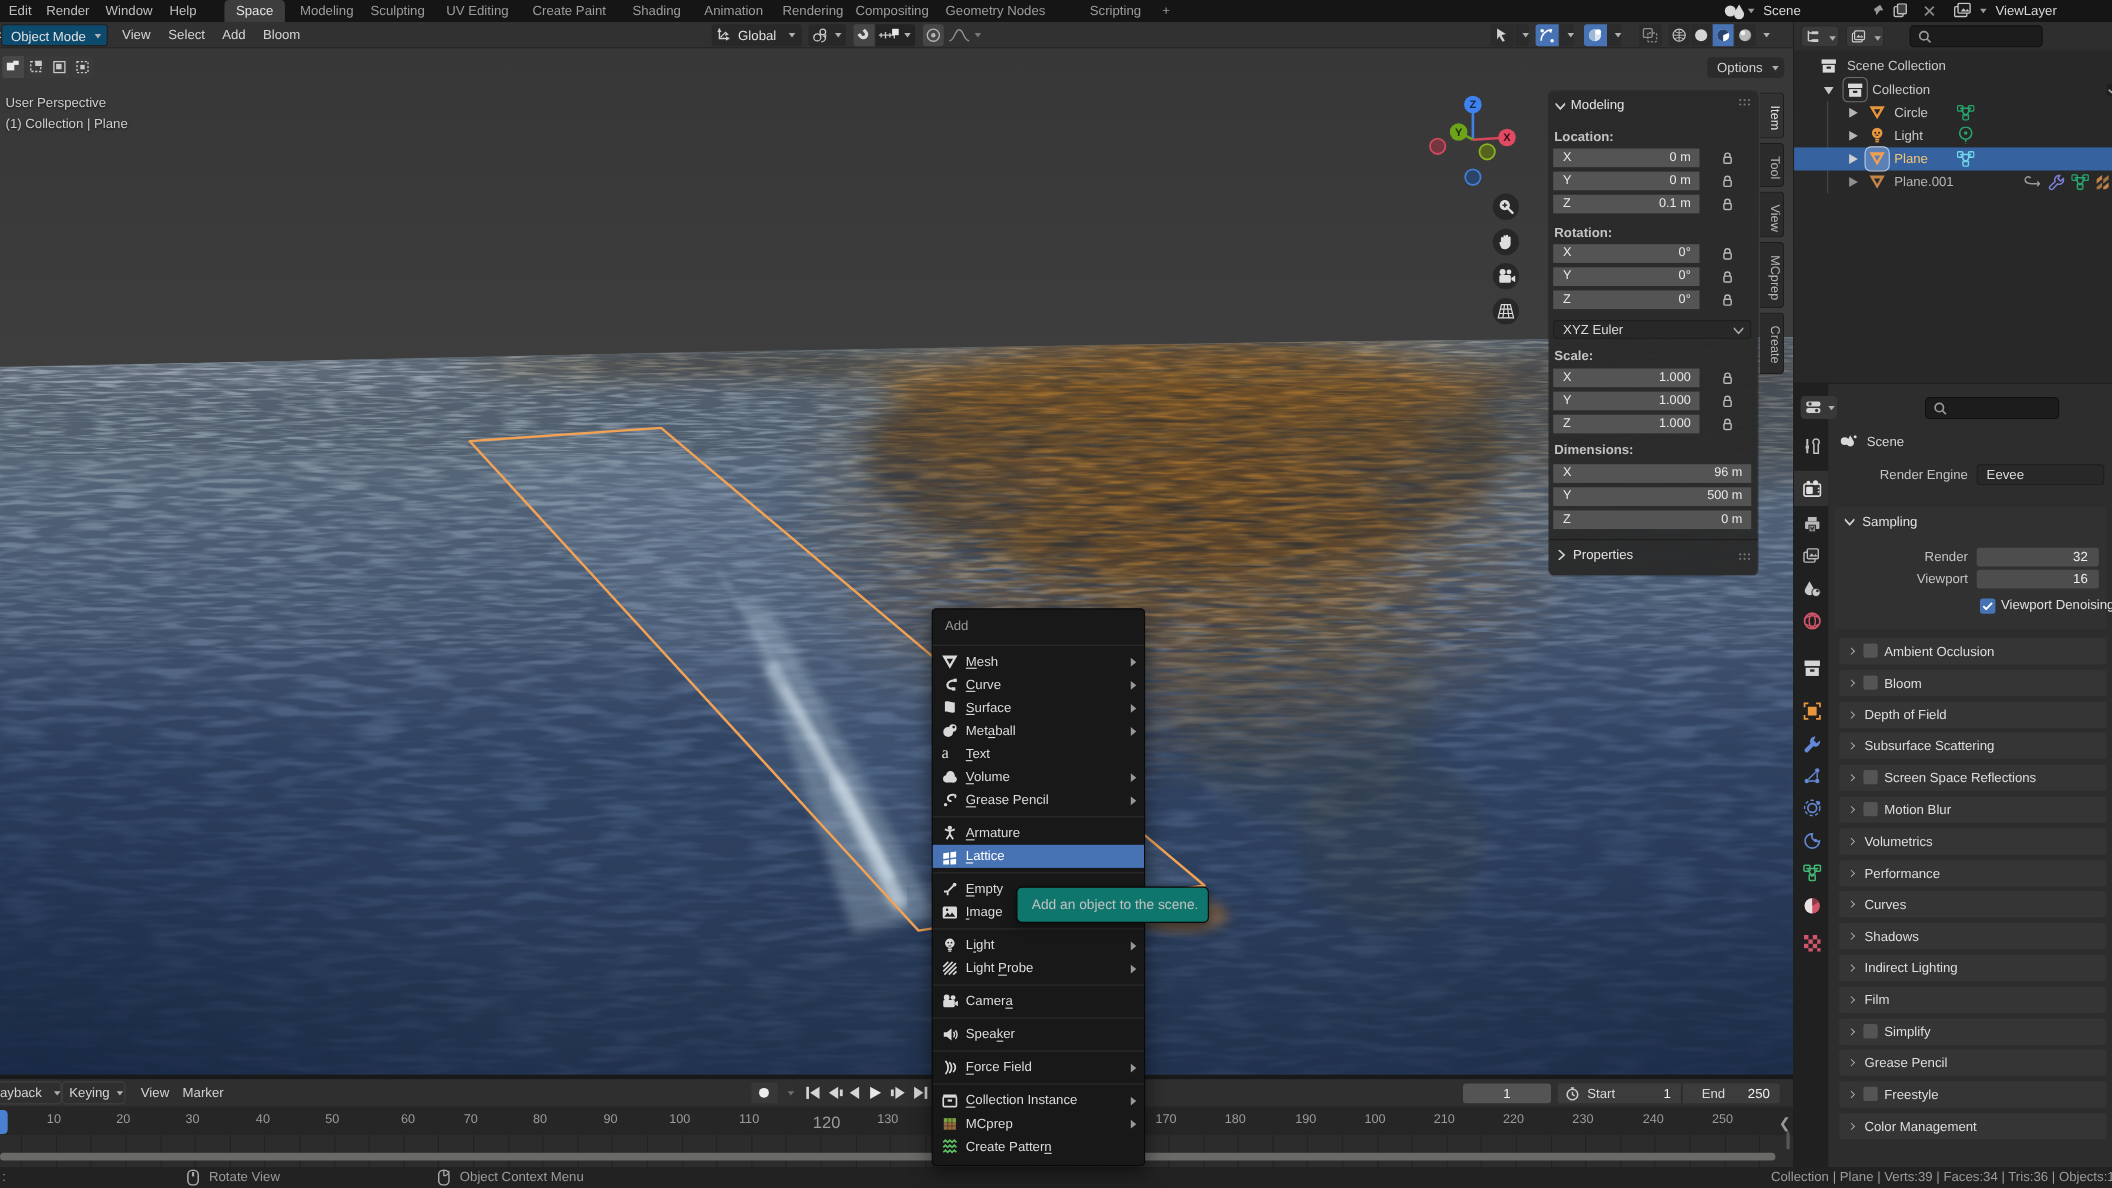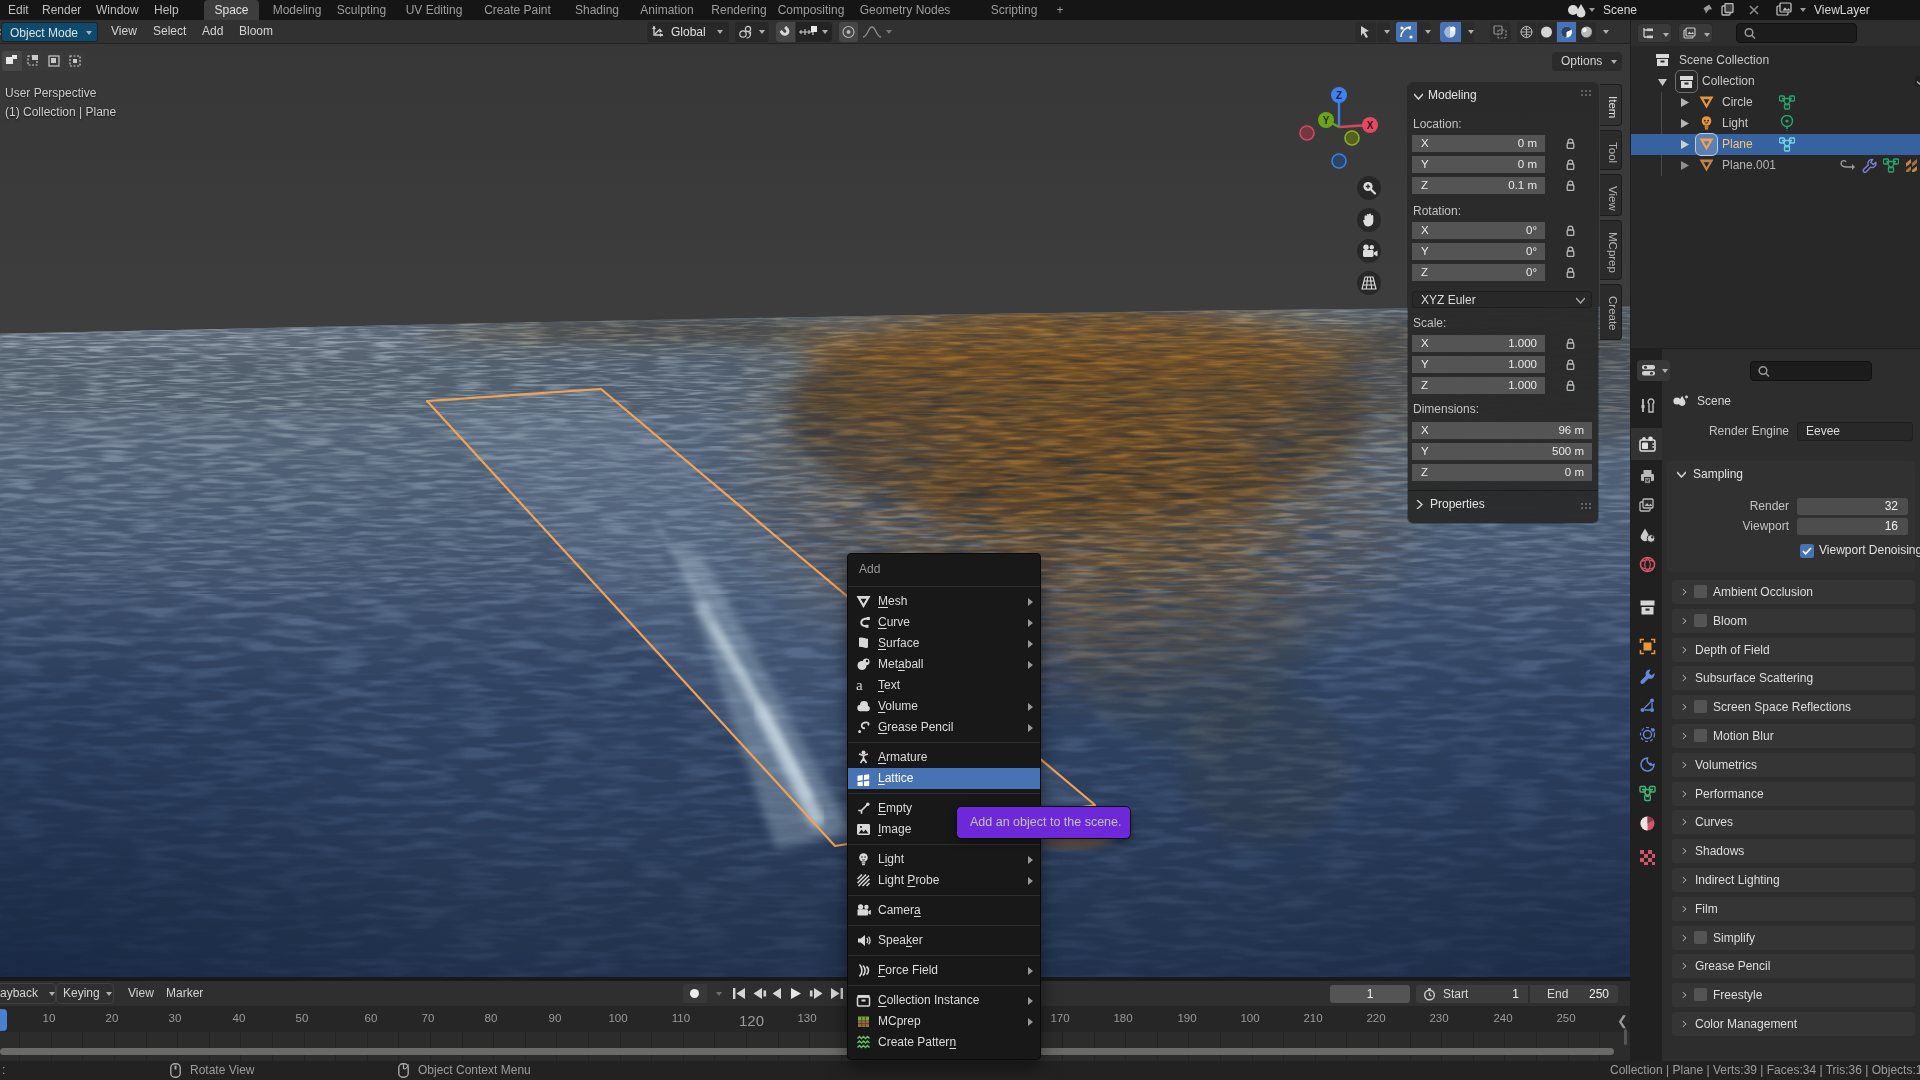--- a/index.html
+++ b/index.html
@@ -22,7 +22,7 @@
 .msep{height:1px;background:#2d2d2d;margin:4px 0;}
 .mtitle{height:24px;line-height:22px;color:#989898;padding-left:11px;font-size:12px;}
 u{text-decoration:underline;text-underline-offset:2px;}
-.nlab{position:absolute;color:#c3c3c3;font-size:12px;}
+.nlab{position:absolute;color:#c3c3c3;font-size:12px;font-weight:bold;}
 .nfield{position:absolute;left:4px;width:133px;height:17px;background:#545454;color:#e9e9e9;font-size:11.5px;line-height:17px;}
 .nfield .ax{position:absolute;left:9px;}
 .nfield .vl{position:absolute;right:8px;}

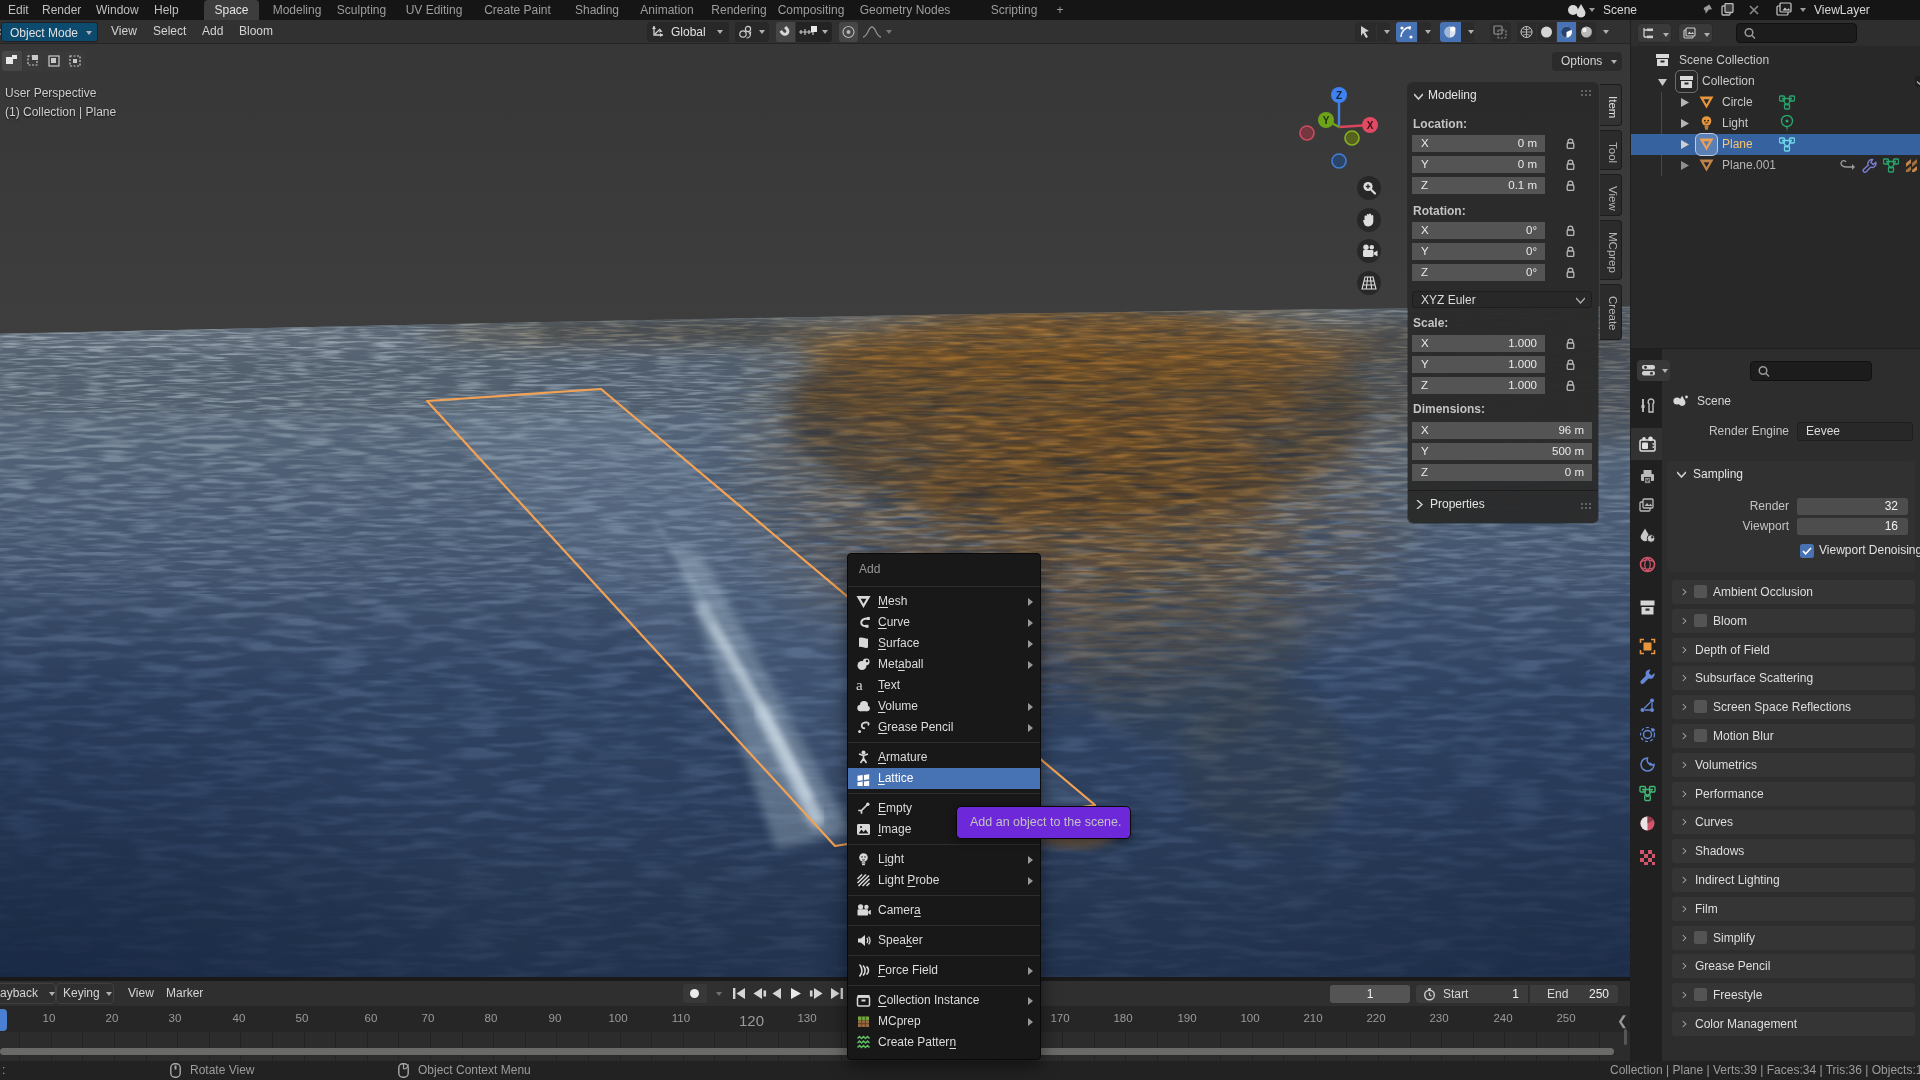--- a/index.html
+++ b/index.html
@@ -634,7 +634,7 @@
         </g>
       </svg>Create Patter<u>n</u></div>
 </div>
-<div class="abs" style="left:956px;top:806px;width:175px;height:33px;z-index:61;background:#6d28d9;border:1px solid #090909;border-radius:5px;box-shadow:0 3px 8px rgba(0,0,0,.4)">
+<div class="abs" style="left:924px;top:806px;width:175px;height:33px;z-index:61;background:#0f766e;border:1px solid #090909;border-radius:5px;box-shadow:0 3px 8px rgba(0,0,0,.4)">
  <span style="position:absolute;left:13px;top:0;line-height:31px;color:#c2c2c2;font-size:12.5px">Add an object to the scene.</span>
 </div>
 <div id="outliner">

